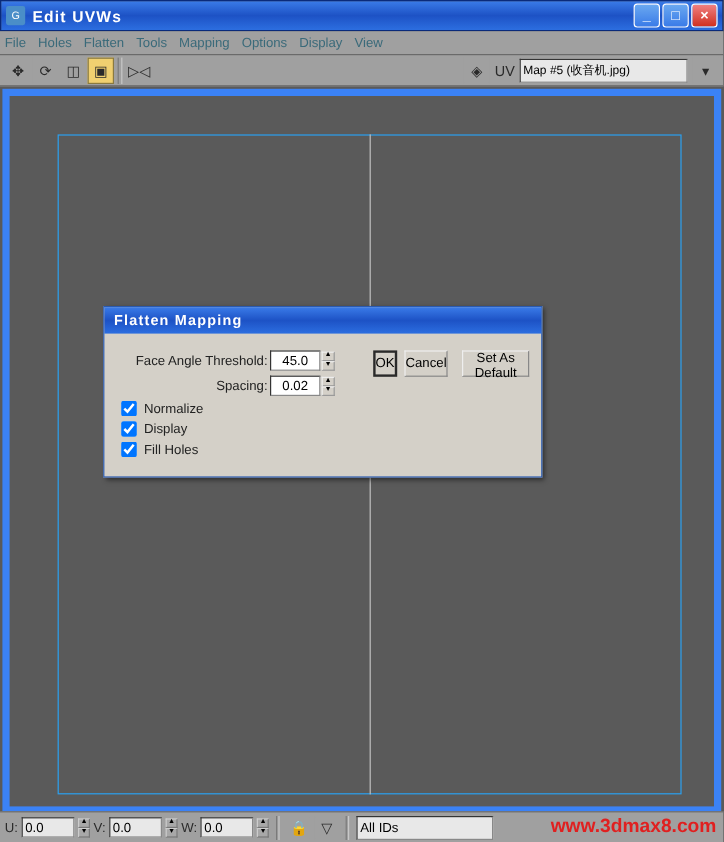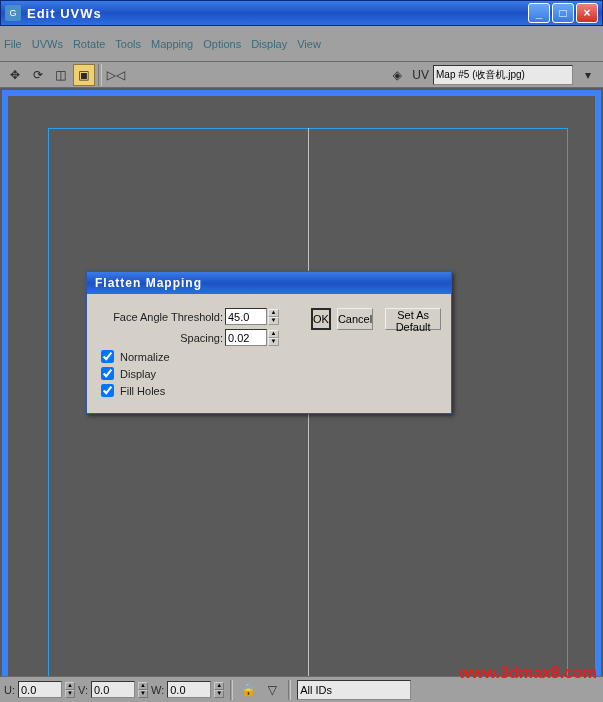--- a/index.html
+++ b/index.html
@@ -16,7 +16,7 @@
 .win-btn.close { background: linear-gradient(#f08080,#d03020); }
 
 
-.menubar { height: 36px; background: #a0a0a0; display: flex; align-items: center; padding: 0 4px; gap: 10px; border-bottom: 1px solid #6a6a6a; color: #3a6a7a; }
+.menubar { height: 20px; background: #a0a0a0; display: flex; align-items: center; padding: 0 4px; gap: 10px; border-bottom: 1px solid #6a6a6a; color: #3a6a7a; }
 .menu-item { color: #3a6a7a; cursor: default; }
 
 

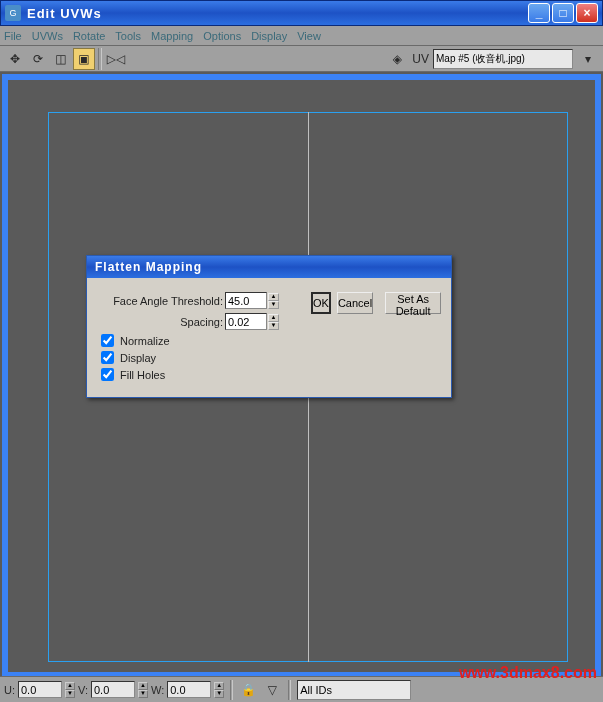--- a/index.html
+++ b/index.html
@@ -75,7 +75,7 @@
 
 <div class="menubar">
   <span class="menu-item">File</span>
-  <span class="menu-item">UVWs</span>
+  <span class="menu-item">Holes</span>
   <span class="menu-item">Rotate</span>
   <span class="menu-item">Tools</span>
   <span class="menu-item">Mapping</span>

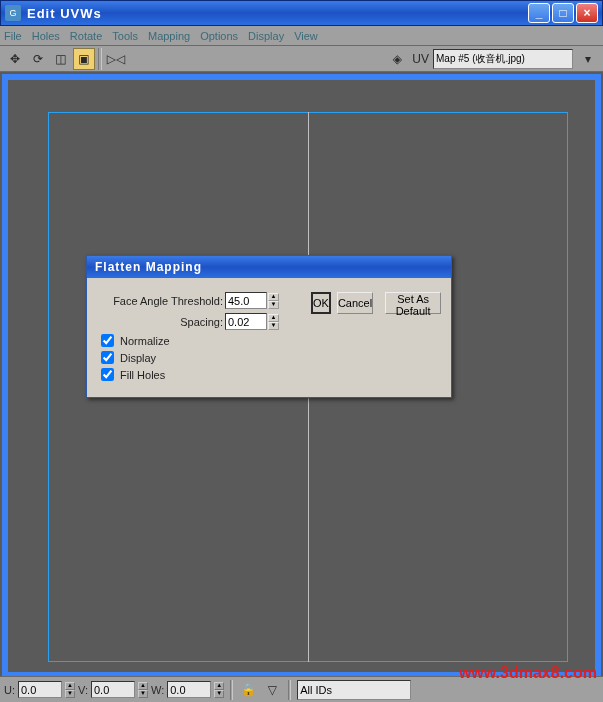--- a/index.html
+++ b/index.html
@@ -76,7 +76,7 @@
 <div class="menubar">
   <span class="menu-item">File</span>
   <span class="menu-item">Holes</span>
-  <span class="menu-item">Rotate</span>
+  <span class="menu-item">Flatten</span>
   <span class="menu-item">Tools</span>
   <span class="menu-item">Mapping</span>
   <span class="menu-item">Options</span>

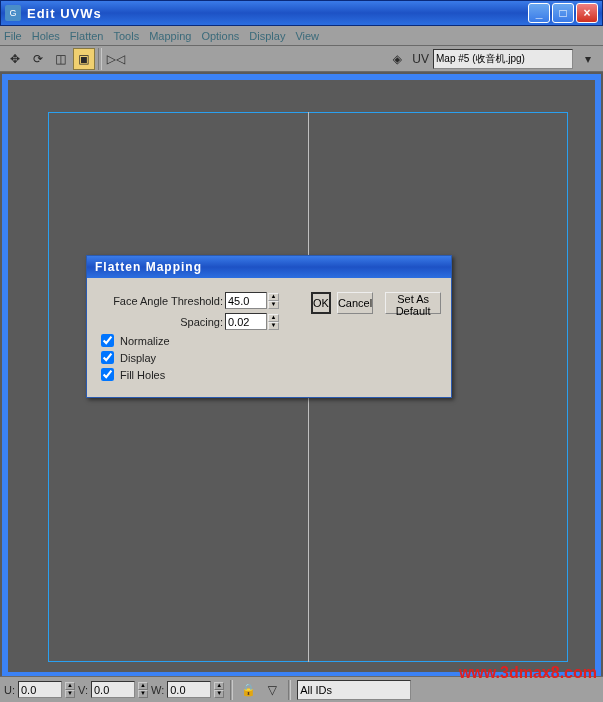--- a/index.html
+++ b/index.html
@@ -42,7 +42,7 @@
 .field-row { display: flex; align-items: center; margin-bottom: 4px; }
 .field-label { width: 128px; text-align: right; padding-right: 2px; color: #222; }
 .spinner { display: flex; align-items: center; }
-.spinner input { width: 42px; height: 17px; border: 1px inset #888; background: #fff; font-size: 11px; padding: 0 2px; }
+.spinner input { width: 42px; height: 17px; border: 1px inset #888; background: #fff; font-size: 11px; padding: 0 2px; text-align: center; }
 .spin-btns { display: flex; flex-direction: column; margin-left: 1px; }
 .spin-btn { width: 11px; height: 8px; background: #d4d0c8; border: 1px outset #eee; font-size: 6px; line-height: 5px; text-align: center; }
 .check-row { display: flex; align-items: center; margin-top: 4px; margin-left: 4px; color: #222; }

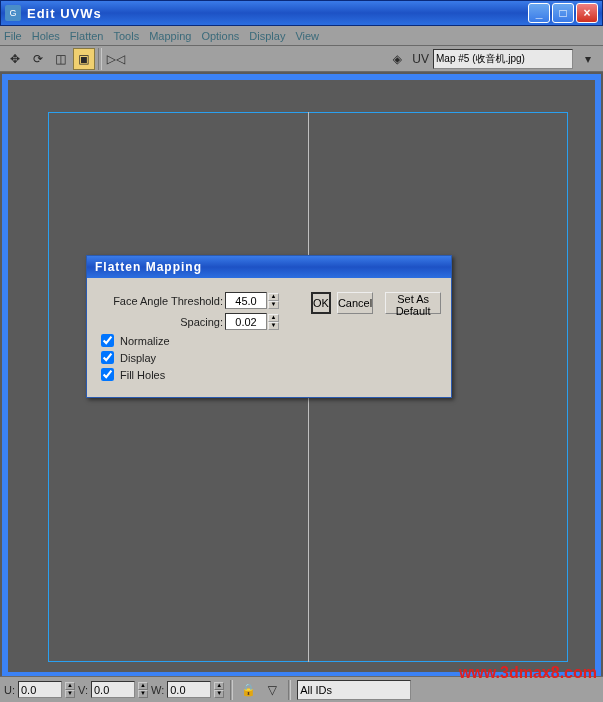--- a/index.html
+++ b/index.html
@@ -58,7 +58,7 @@
 .stat-spin div { width:10px; height:8px; background:#a8a8a8; border:1px outset #ccc; font-size:6px; line-height:5px; text-align:center;}
 .sep2 { width:3px; height:20px; border-left:1px solid #7a7a7a; border-right:1px solid #c8c8c8; margin:0 3px;}
 .ids-select { width: 114px; height: 20px; background: #e8e8e8; border: 1px inset #888; padding: 1px 2px; font-size: 11px; }
-.watermark { position:absolute; right:6px; bottom:20px; color:#e02020; font-weight:bold; font-size:16px; font-family: Arial, sans-serif; }
+.watermark { position:absolute; right:6px; bottom:4px; color:#e02020; font-weight:bold; font-size:16px; font-family: Arial, sans-serif; }
 </style>
 </head>
 <body>

